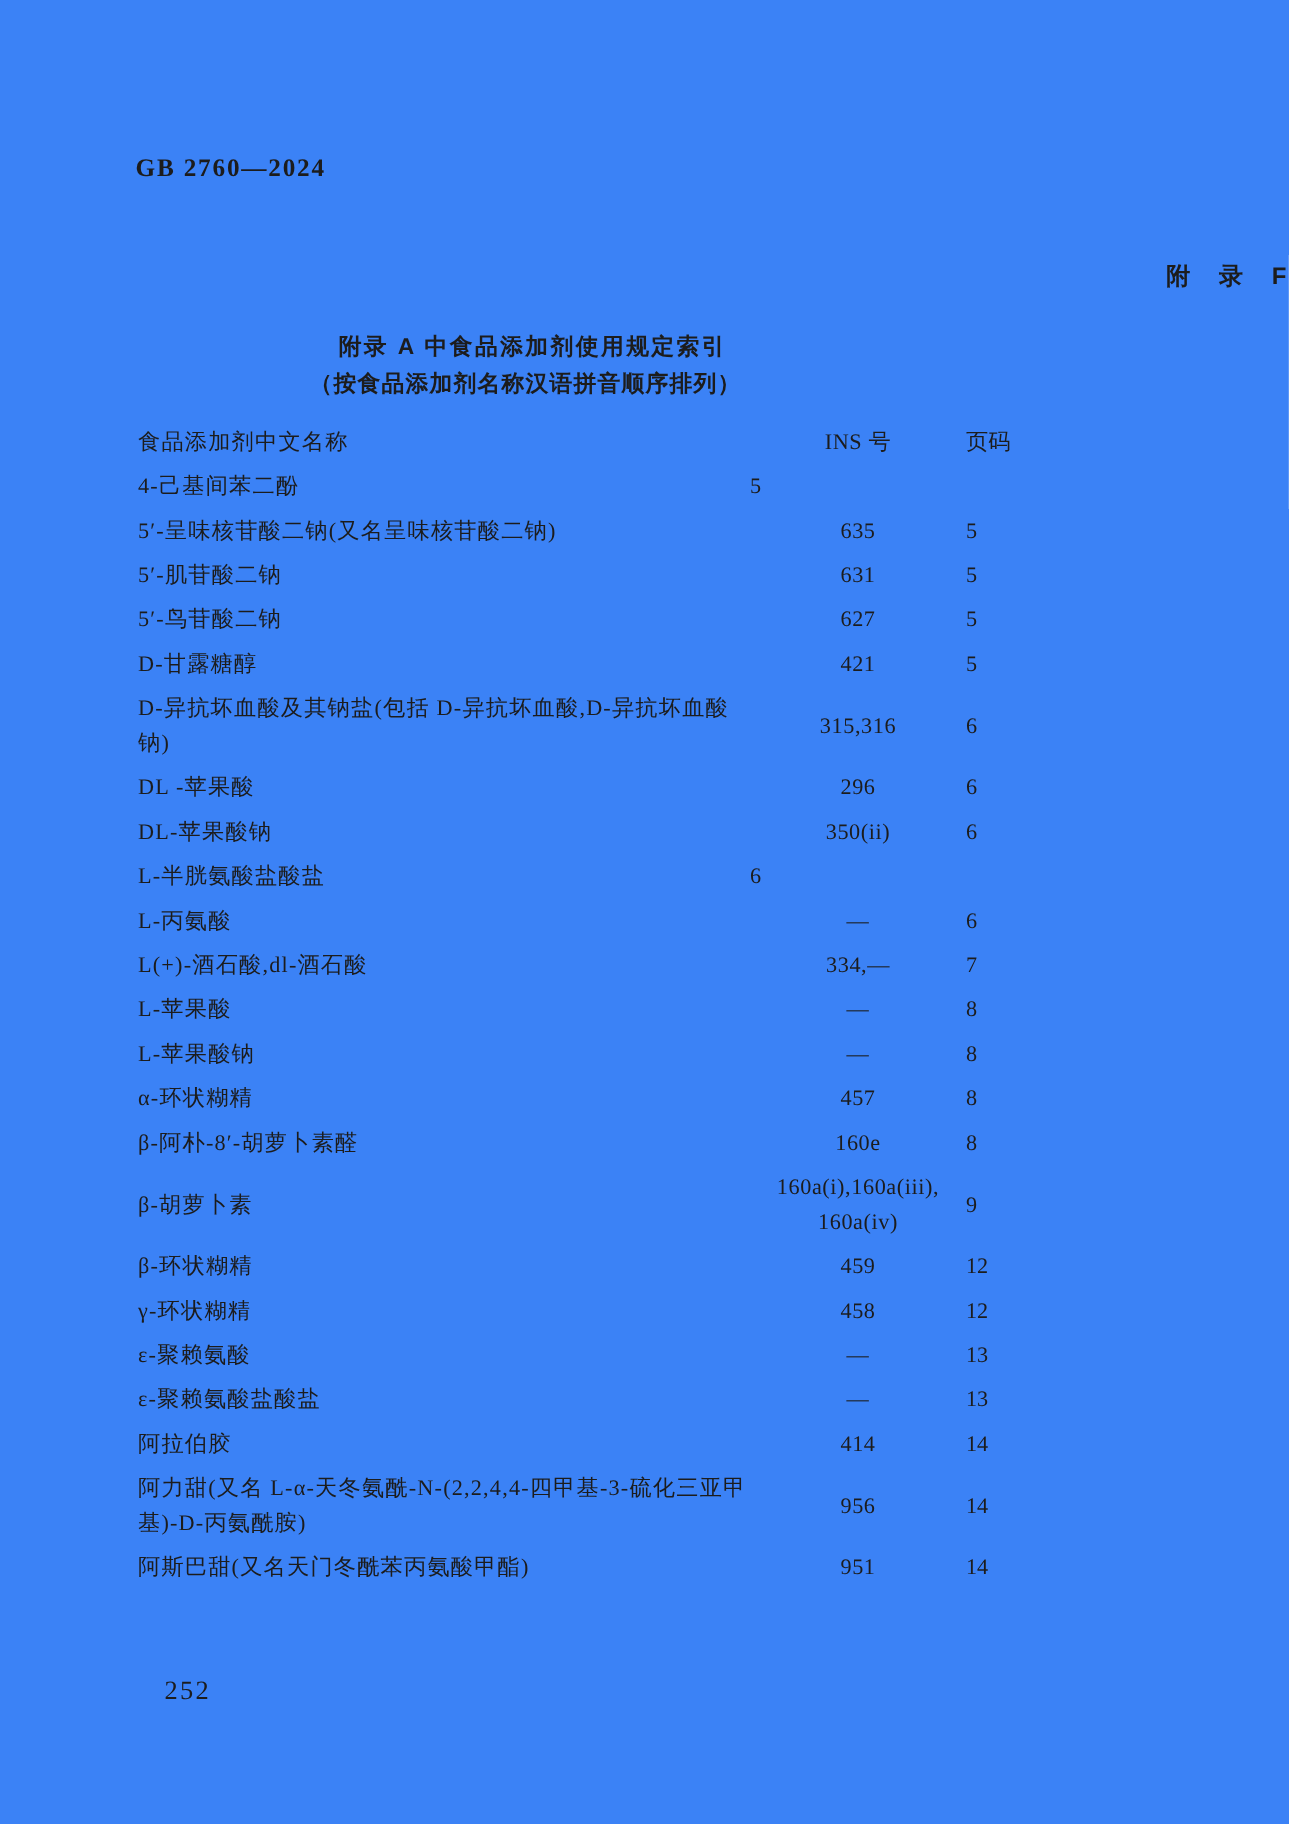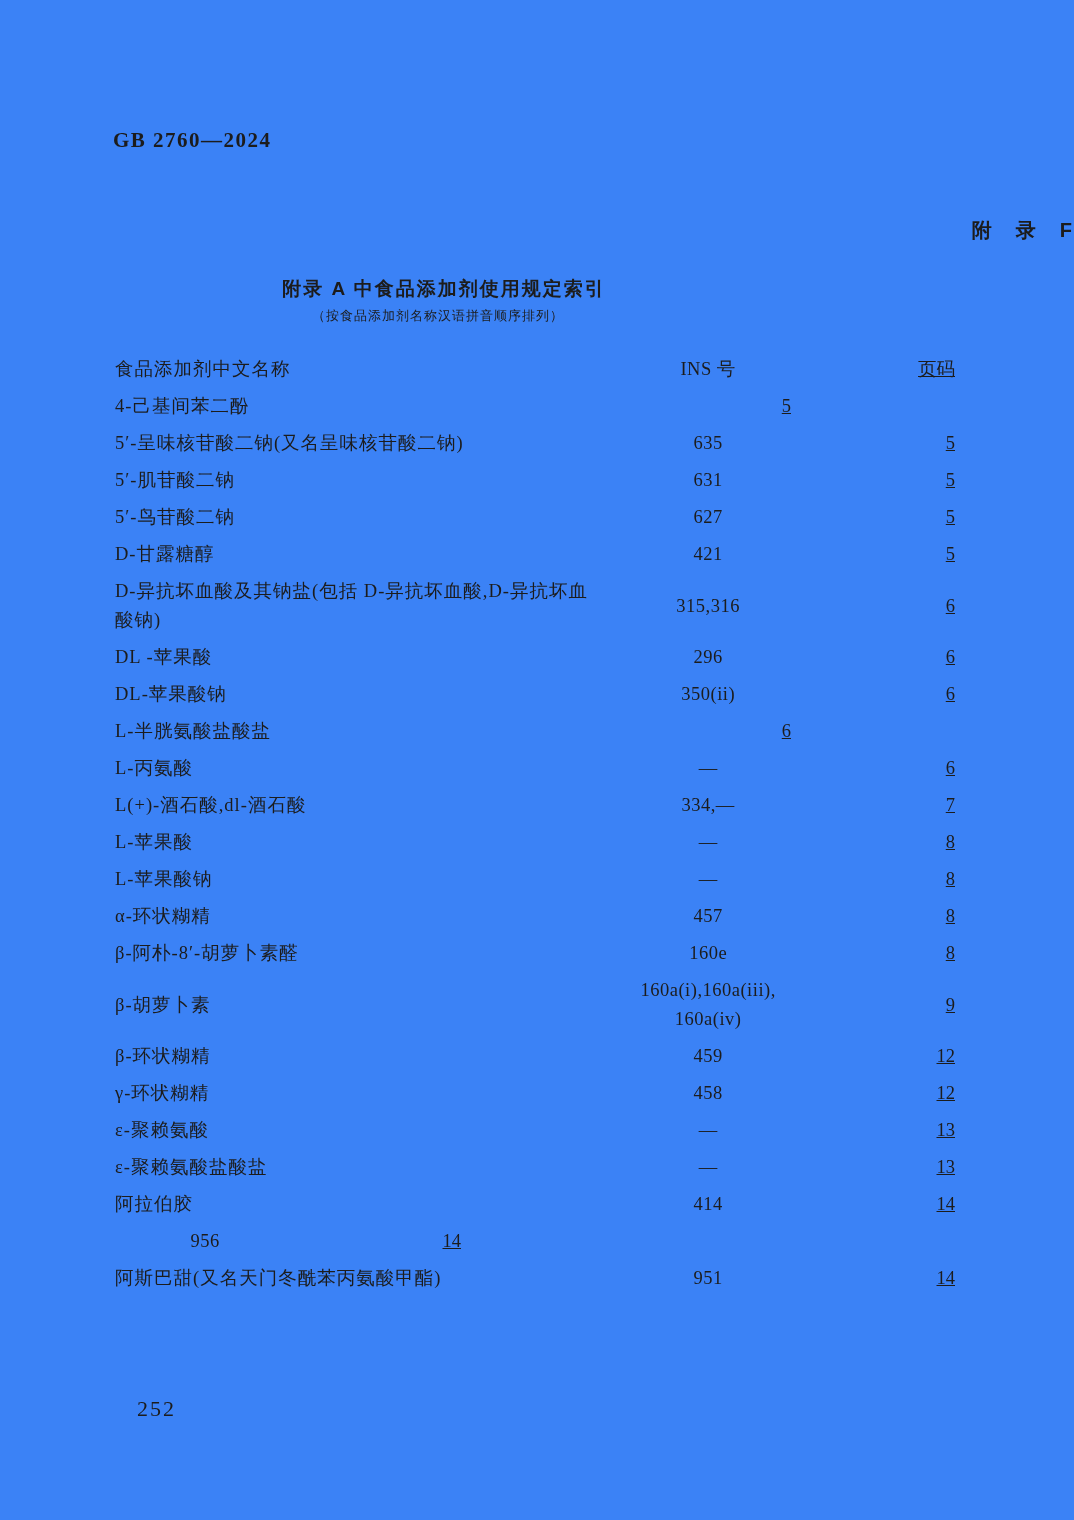--- a/index.html
+++ b/index.html
@@ -58,8 +58,8 @@
     width: 876px;
     text-align: center;
     font-family: "Liberation Sans", "DejaVu Sans", sans-serif;
-    font-weight: normal;
-    font-size: 13px;
+    font-weight: bold;
+    font-size: 19px;
     letter-spacing: 1px;
   }
   .index-table {

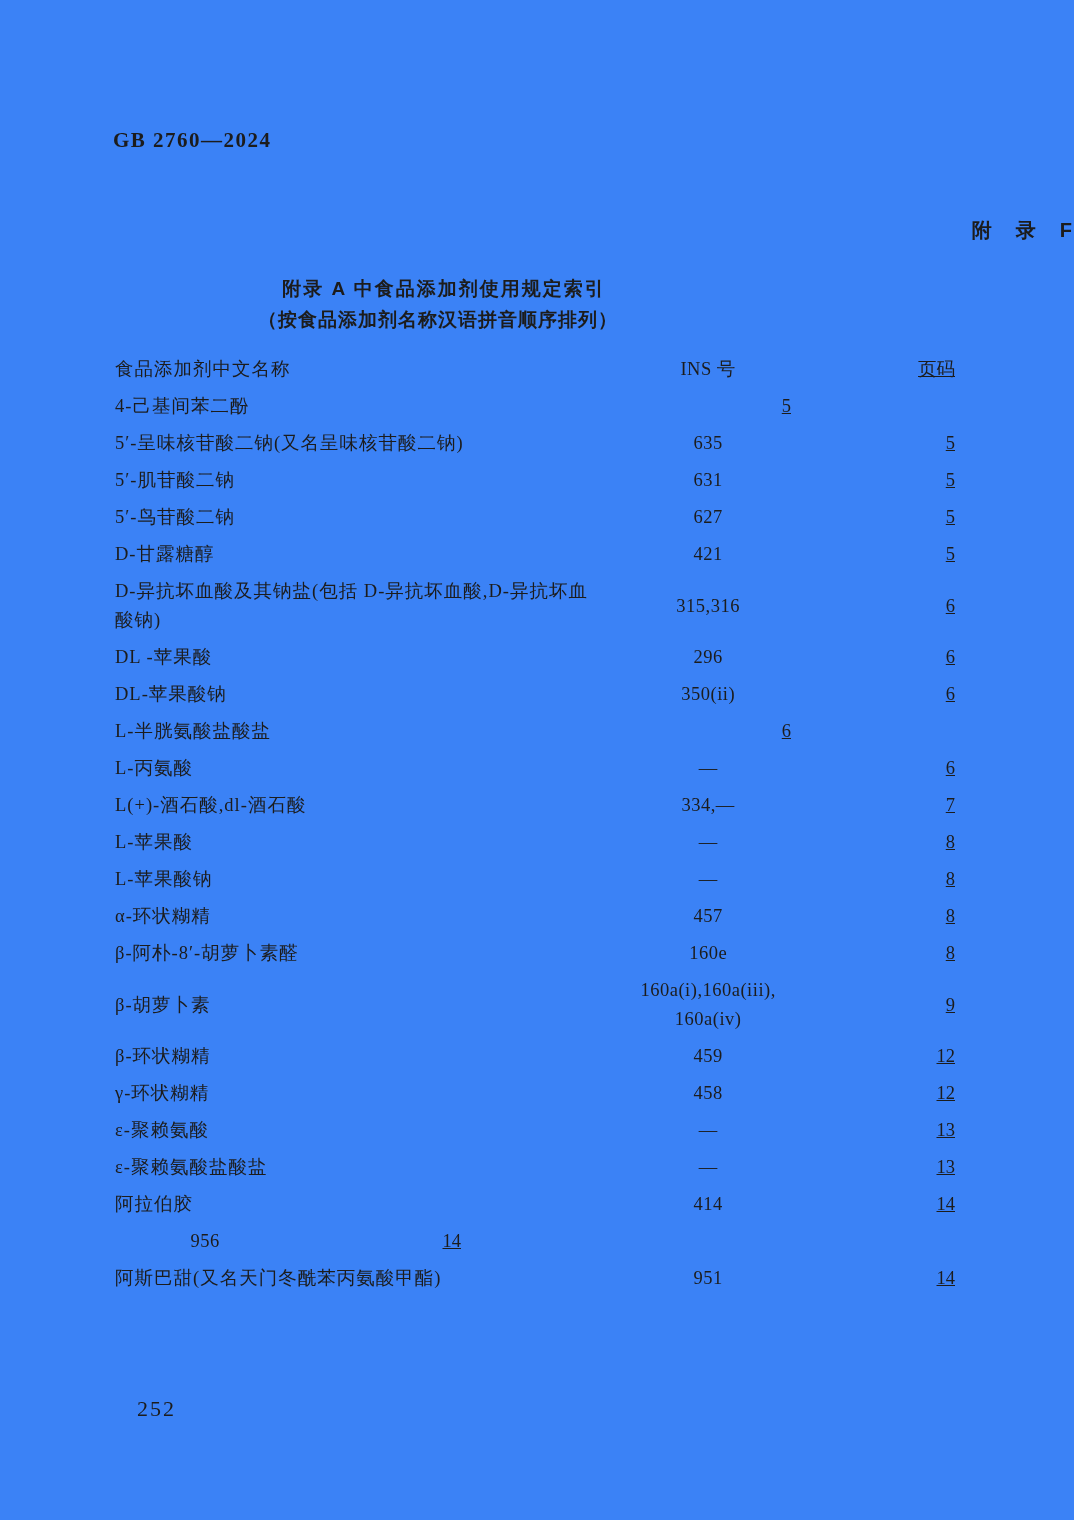--- a/index.html
+++ b/index.html
@@ -71,7 +71,6 @@
   .row {
     display: flex;
     align-items: center;
-    gap: 16px;
   }
   .cell {
     font-size: 18.5px;

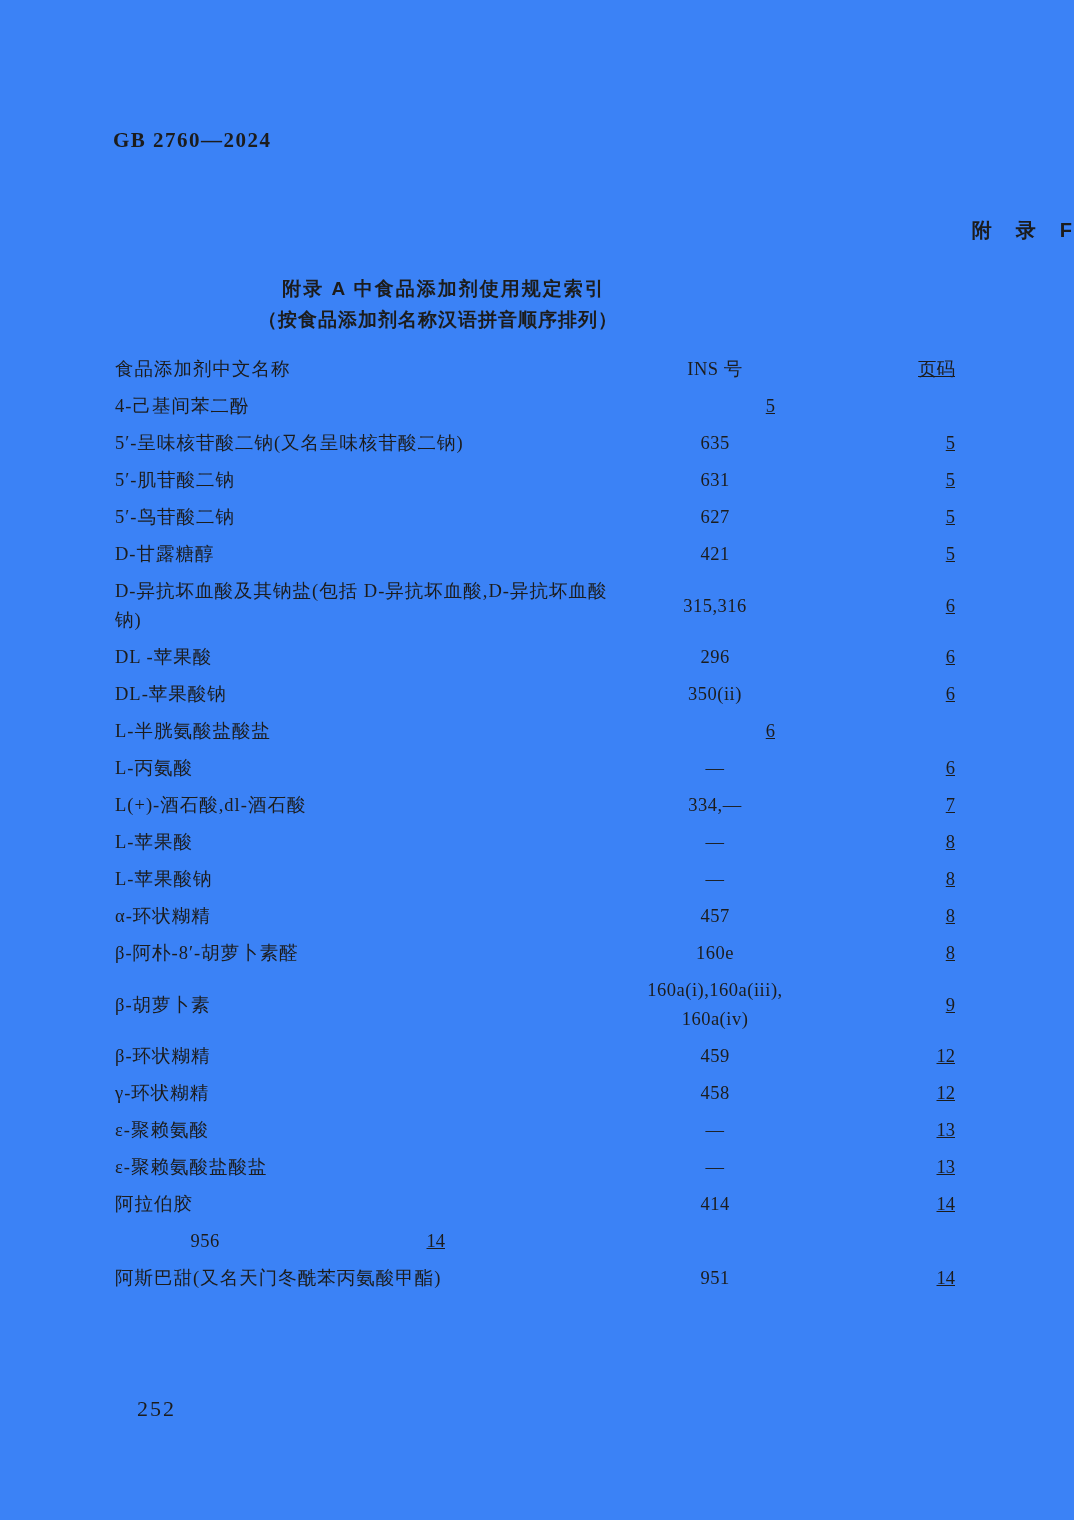--- a/index.html
+++ b/index.html
@@ -90,8 +90,7 @@
   }
   .cell.pg {
     width: 150px;
-    text-align: right;
-    text-decoration: underline;
+    text-align: left;
   }
   .footer-num {
     position: absolute;

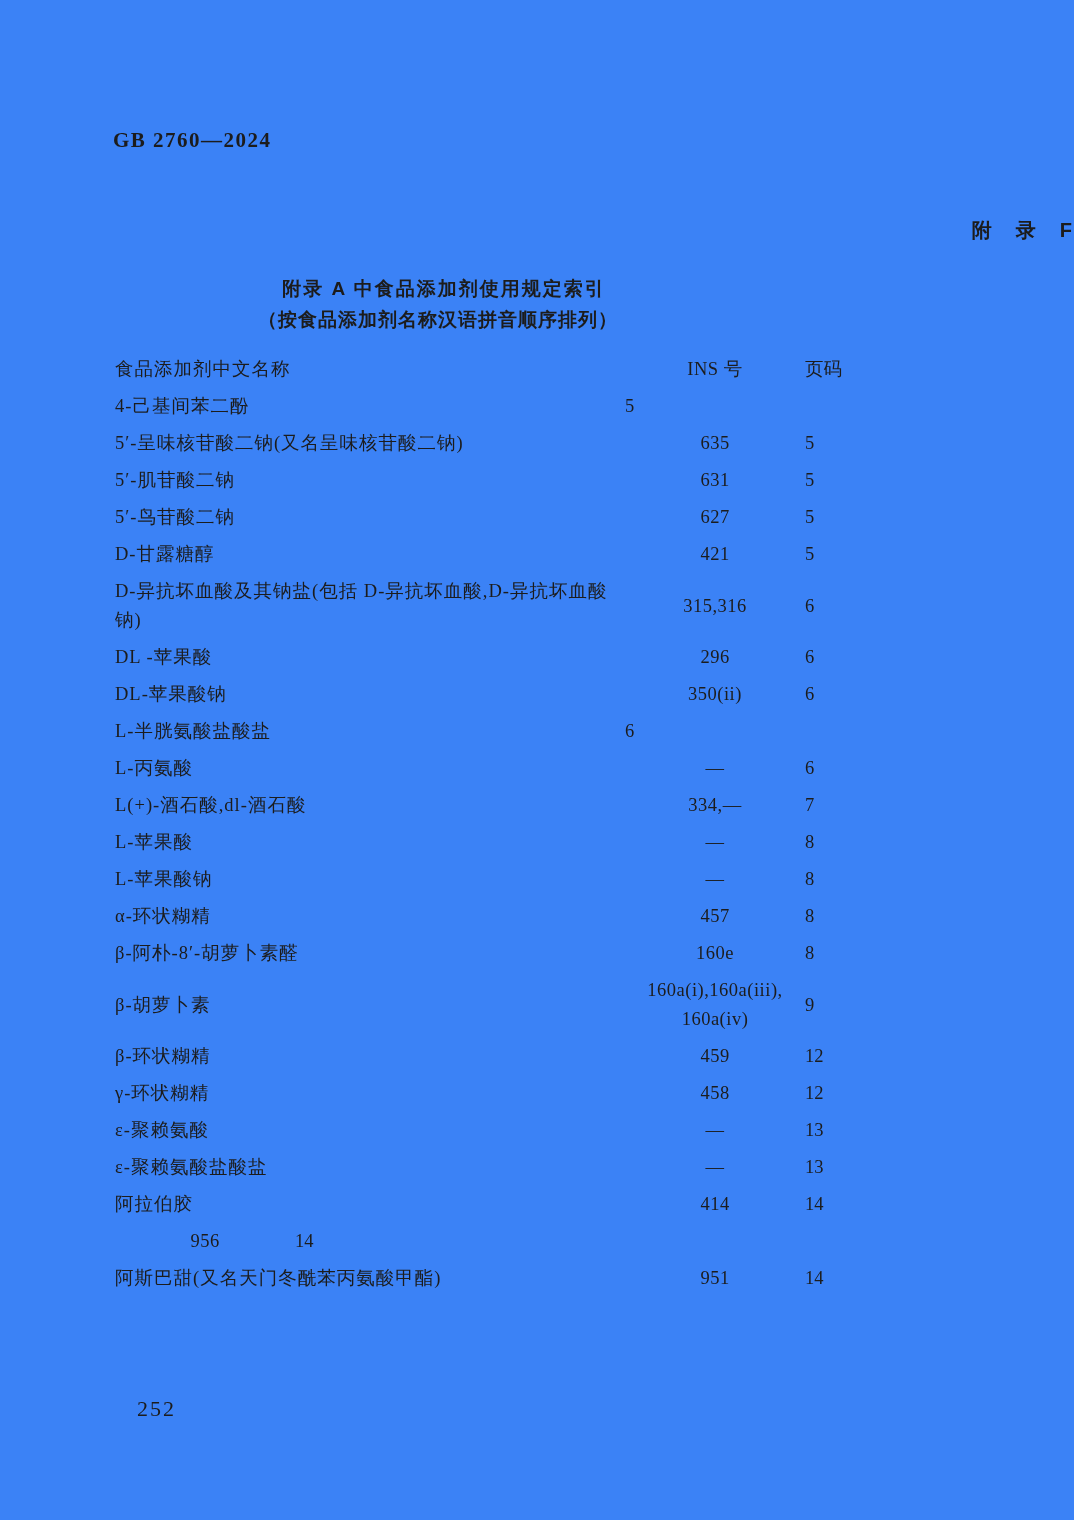--- a/index.html
+++ b/index.html
@@ -246,6 +246,7 @@
   </div>
 
   <div class="row">
+    <div class="cell name">阿力甜(又名 L-α-天冬氨酰-N-(2,2,4,4-四甲基-3-硫化三亚甲基)-D-丙氨酰胺)</div>
     <div class="cell ins">956</div>
     <div class="cell pg">14</div>
   </div>

